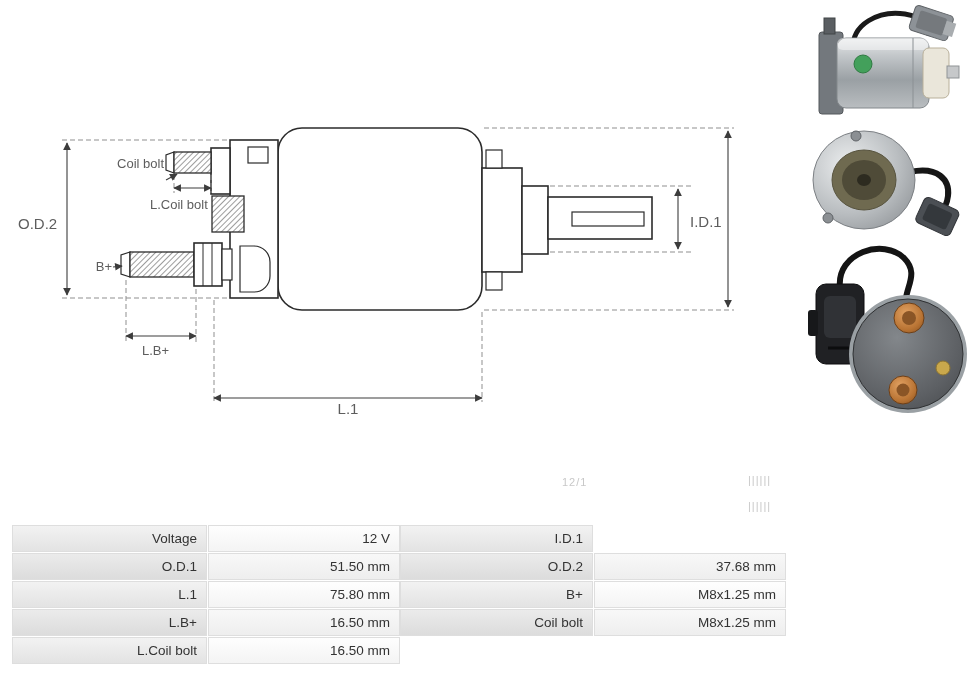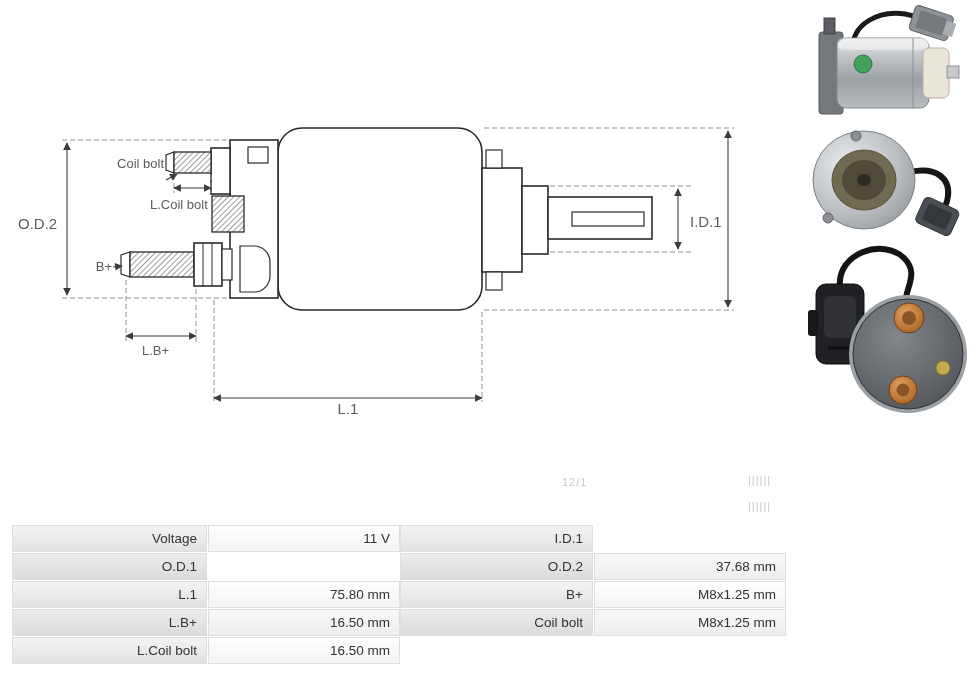--- a/index.html
+++ b/index.html
@@ -219,7 +219,7 @@
   <div class="spec spec-left">
     <div class="spec-row">
       <div class="cell label">Voltage</div>
-      <div class="cell value">11 V</div>
+      <div class="cell value">12 V</div>
     </div>
     <div class="spec-row">
       <div class="cell label">O.D.1</div>

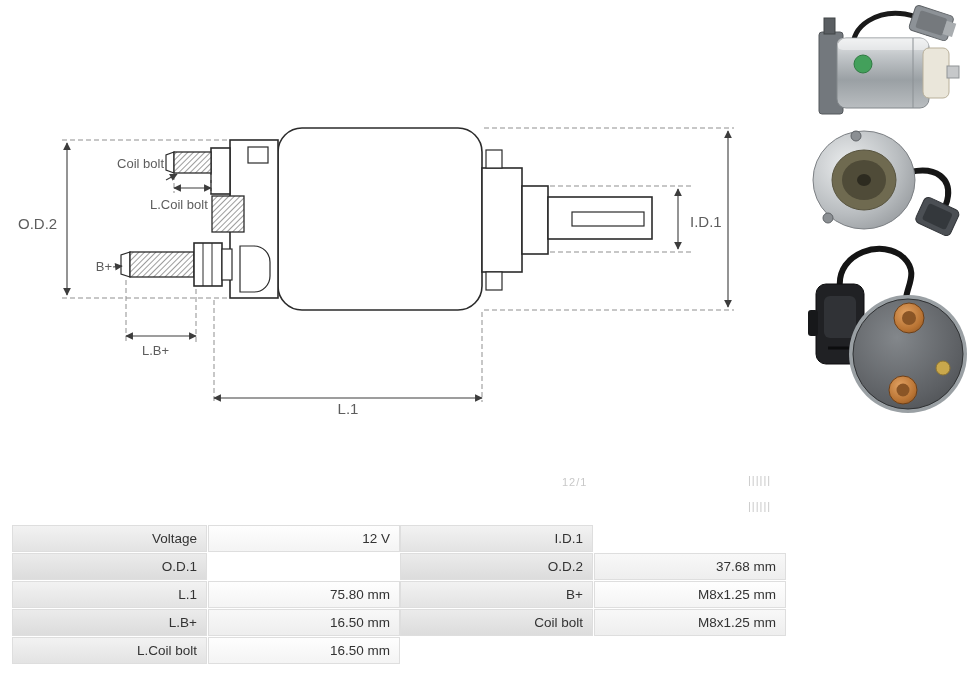--- a/index.html
+++ b/index.html
@@ -223,6 +223,7 @@
     </div>
     <div class="spec-row">
       <div class="cell label">O.D.1</div>
+      <div class="cell value">51.50 mm</div>
     </div>
     <div class="spec-row">
       <div class="cell label">L.1</div>

